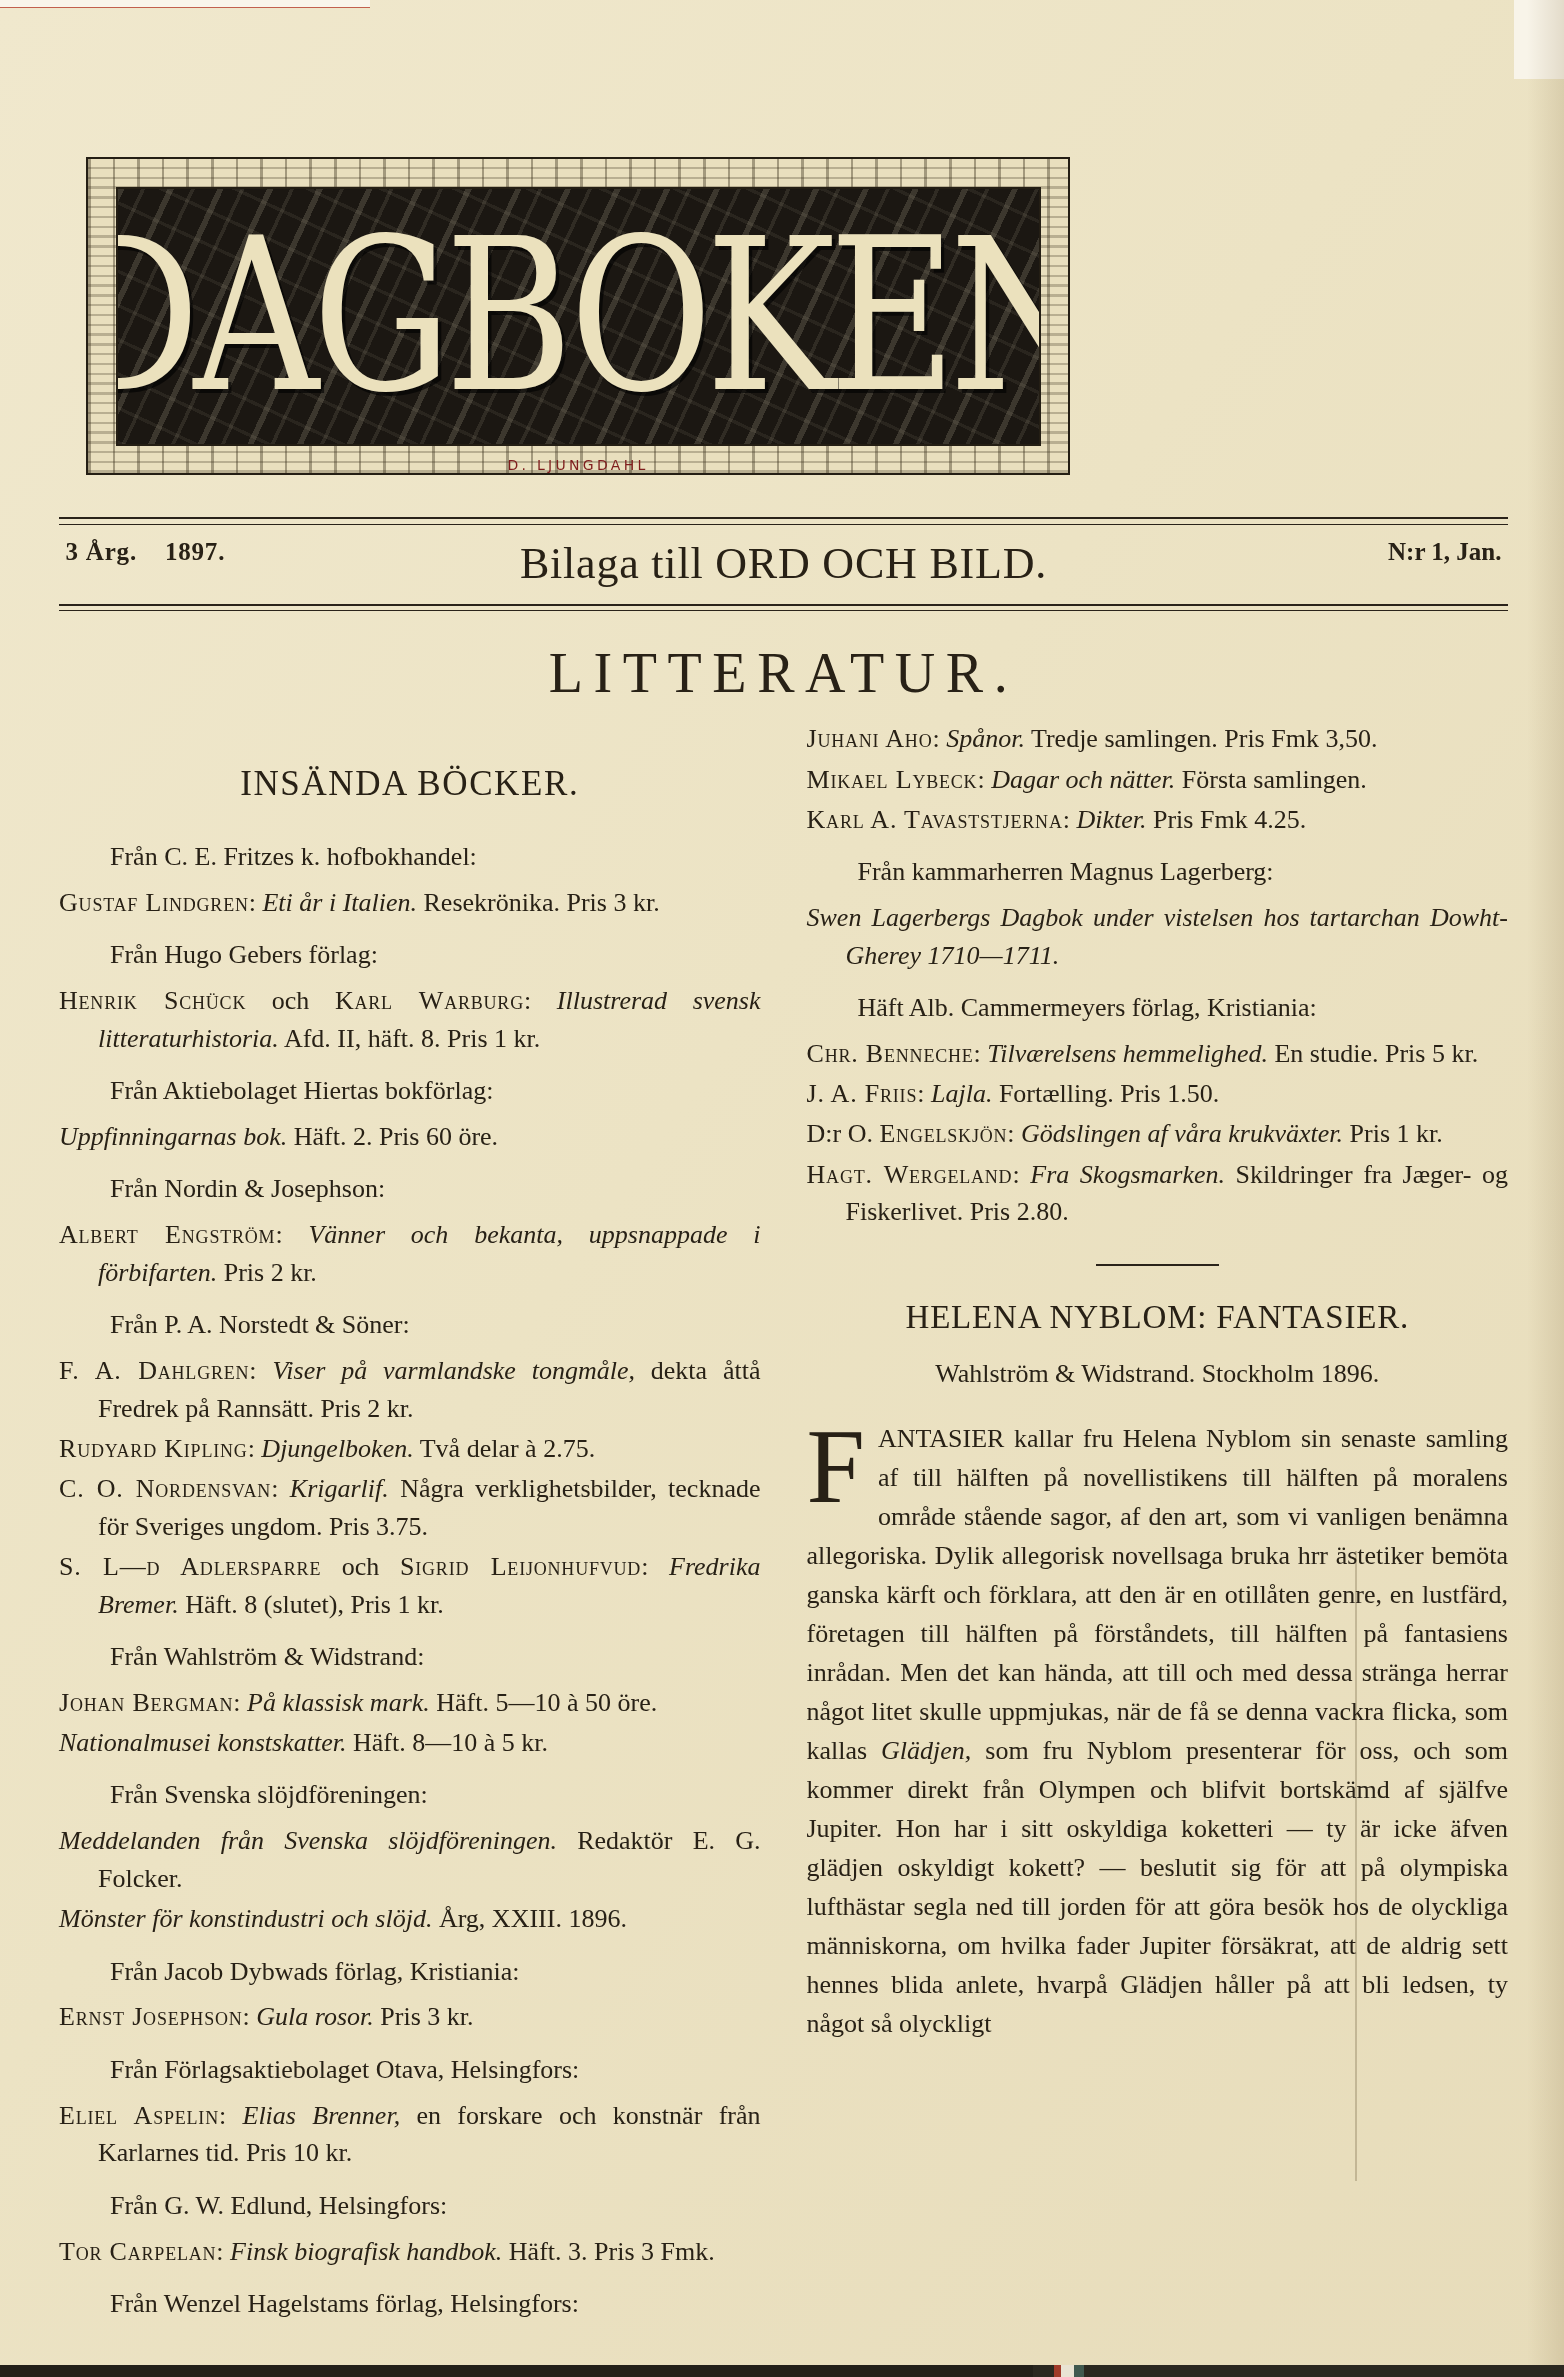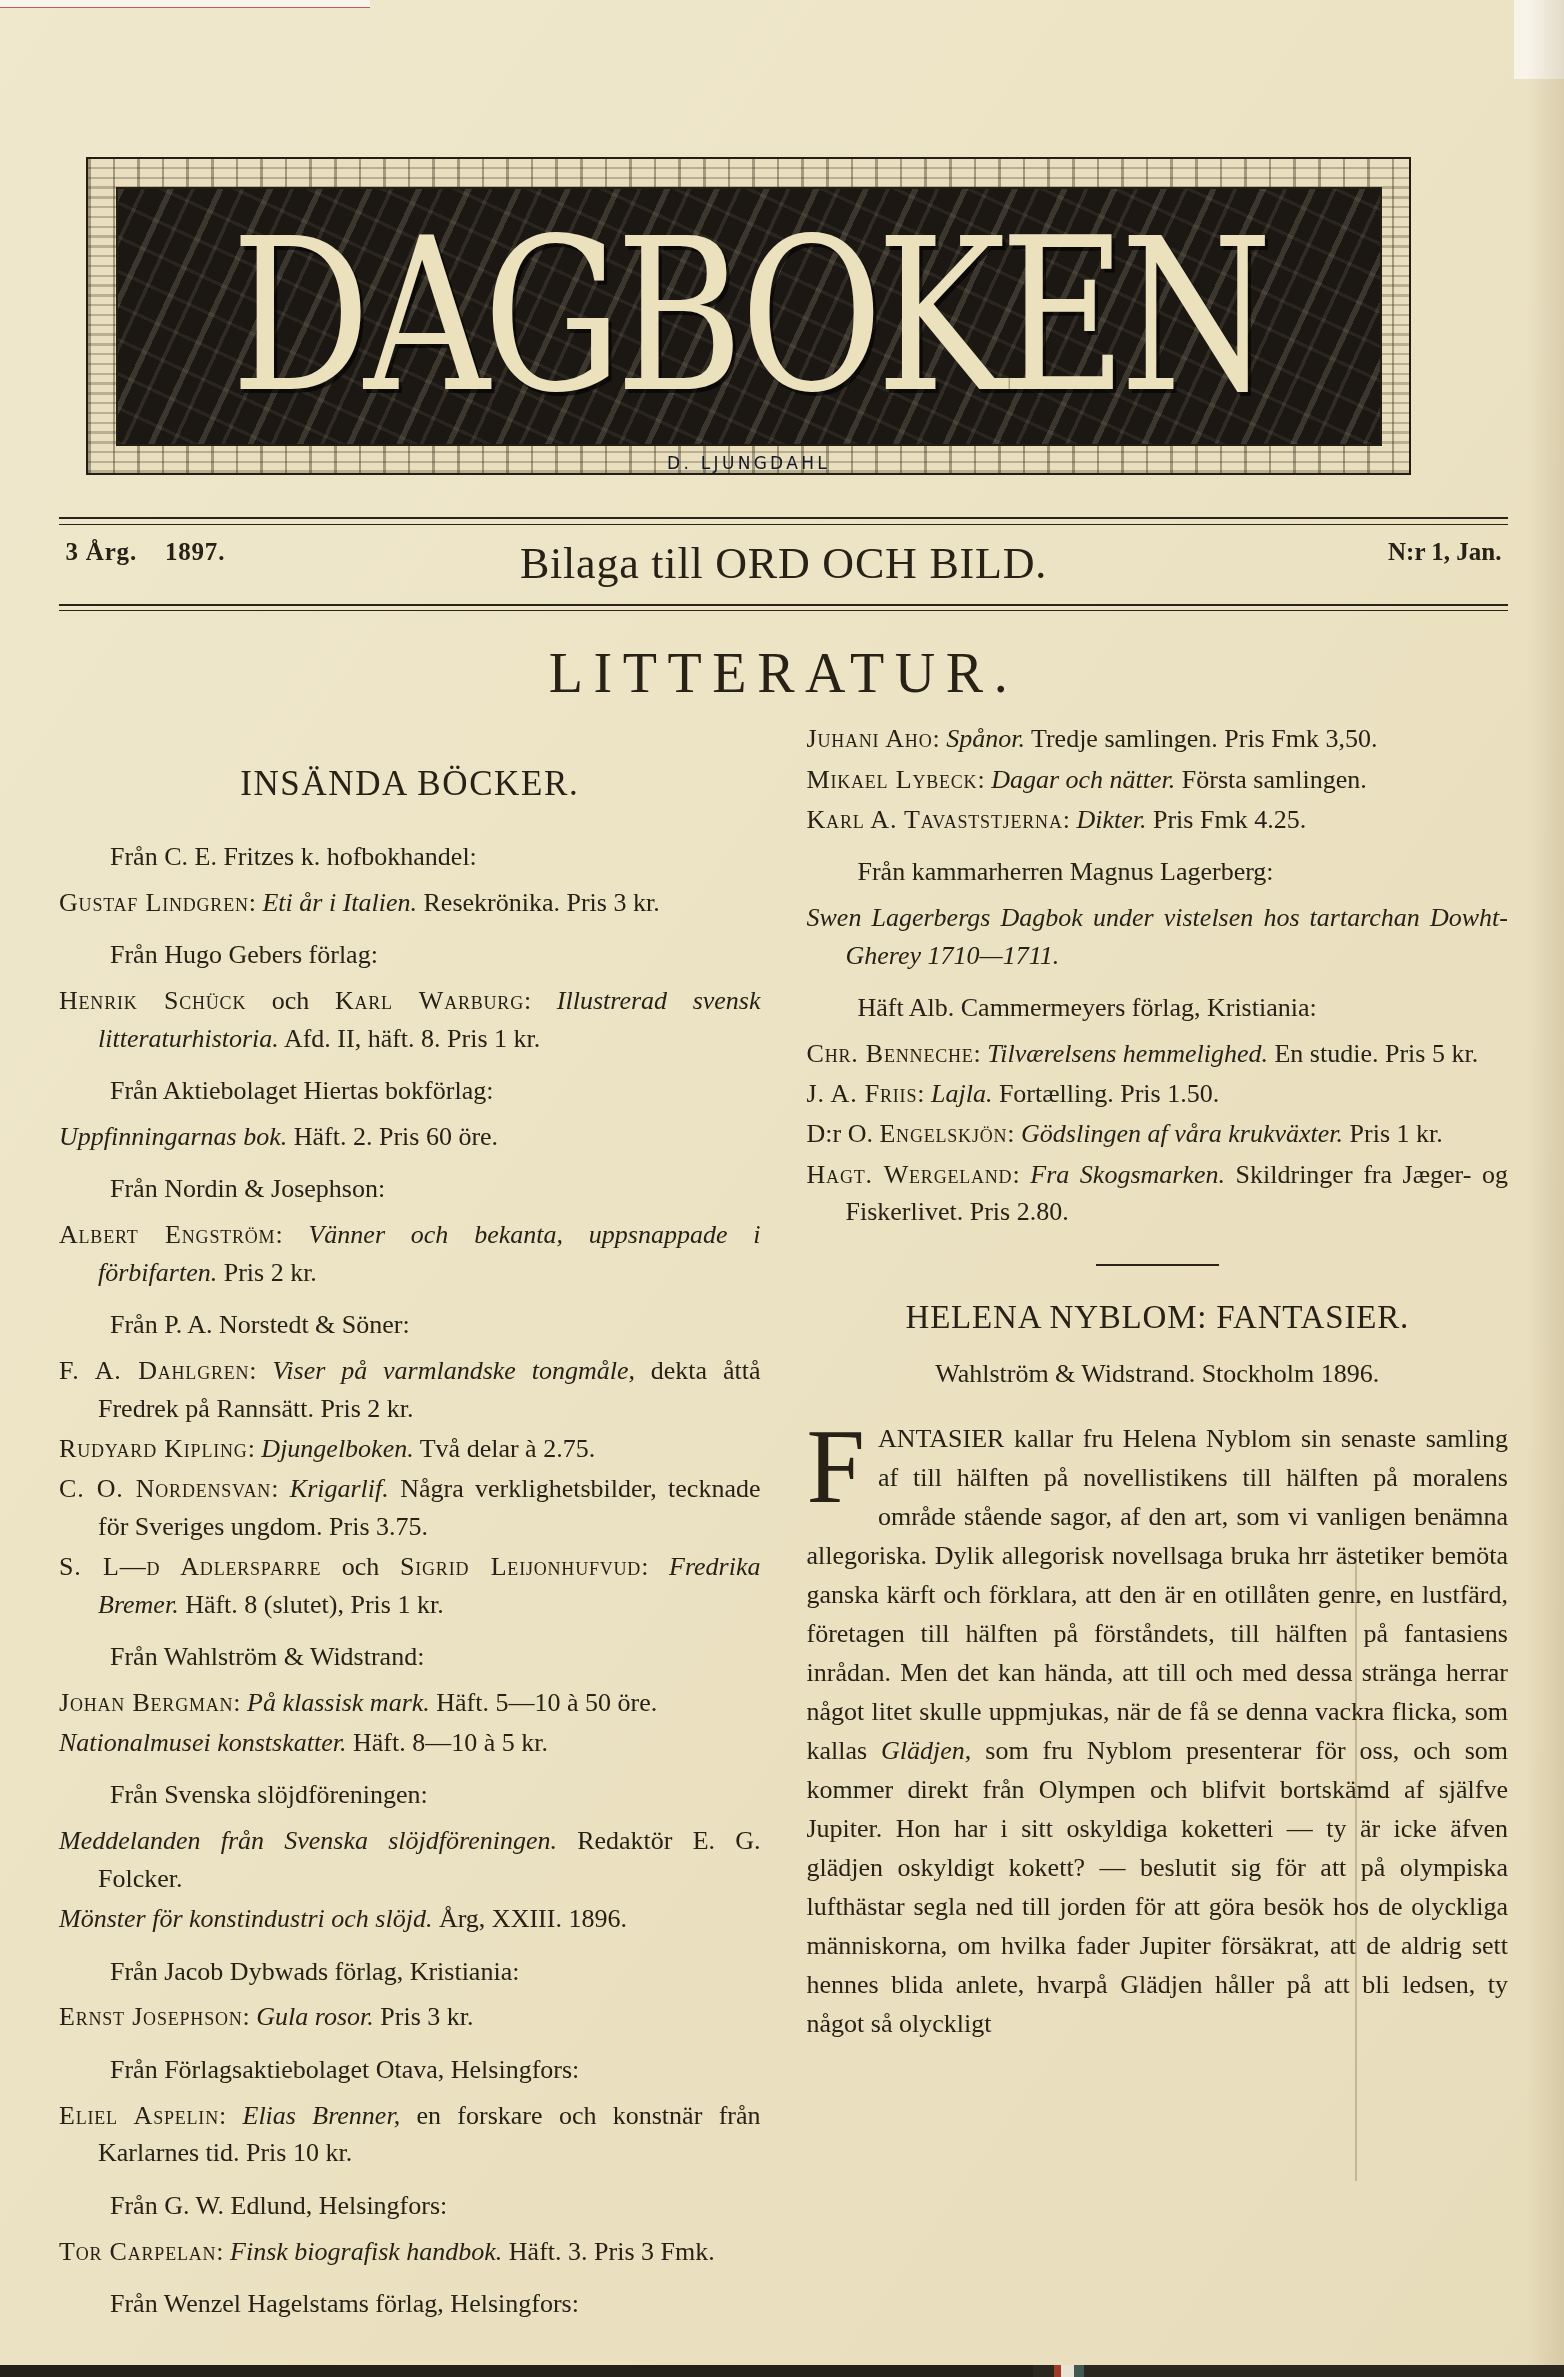--- a/index.html
+++ b/index.html
@@ -21,7 +21,7 @@
   .crease{position:absolute;left:1355px;top:1551px;width:1.6px;height:630px;background:rgba(110,92,60,0.30);}
 
   
-  .banner{position:absolute;left:86px;top:157px;width:1325px;height:318px;}
+  .banner{position:absolute;left:86px;top:157px;width:984px;height:318px;}
   .banner-outer{position:absolute;inset:0;border:2.5px solid #241e14;
     background:
       repeating-linear-gradient(0deg, rgba(58,48,28,0.28) 0 2.5px, rgba(0,0,0,0) 2.5px 9.8px),

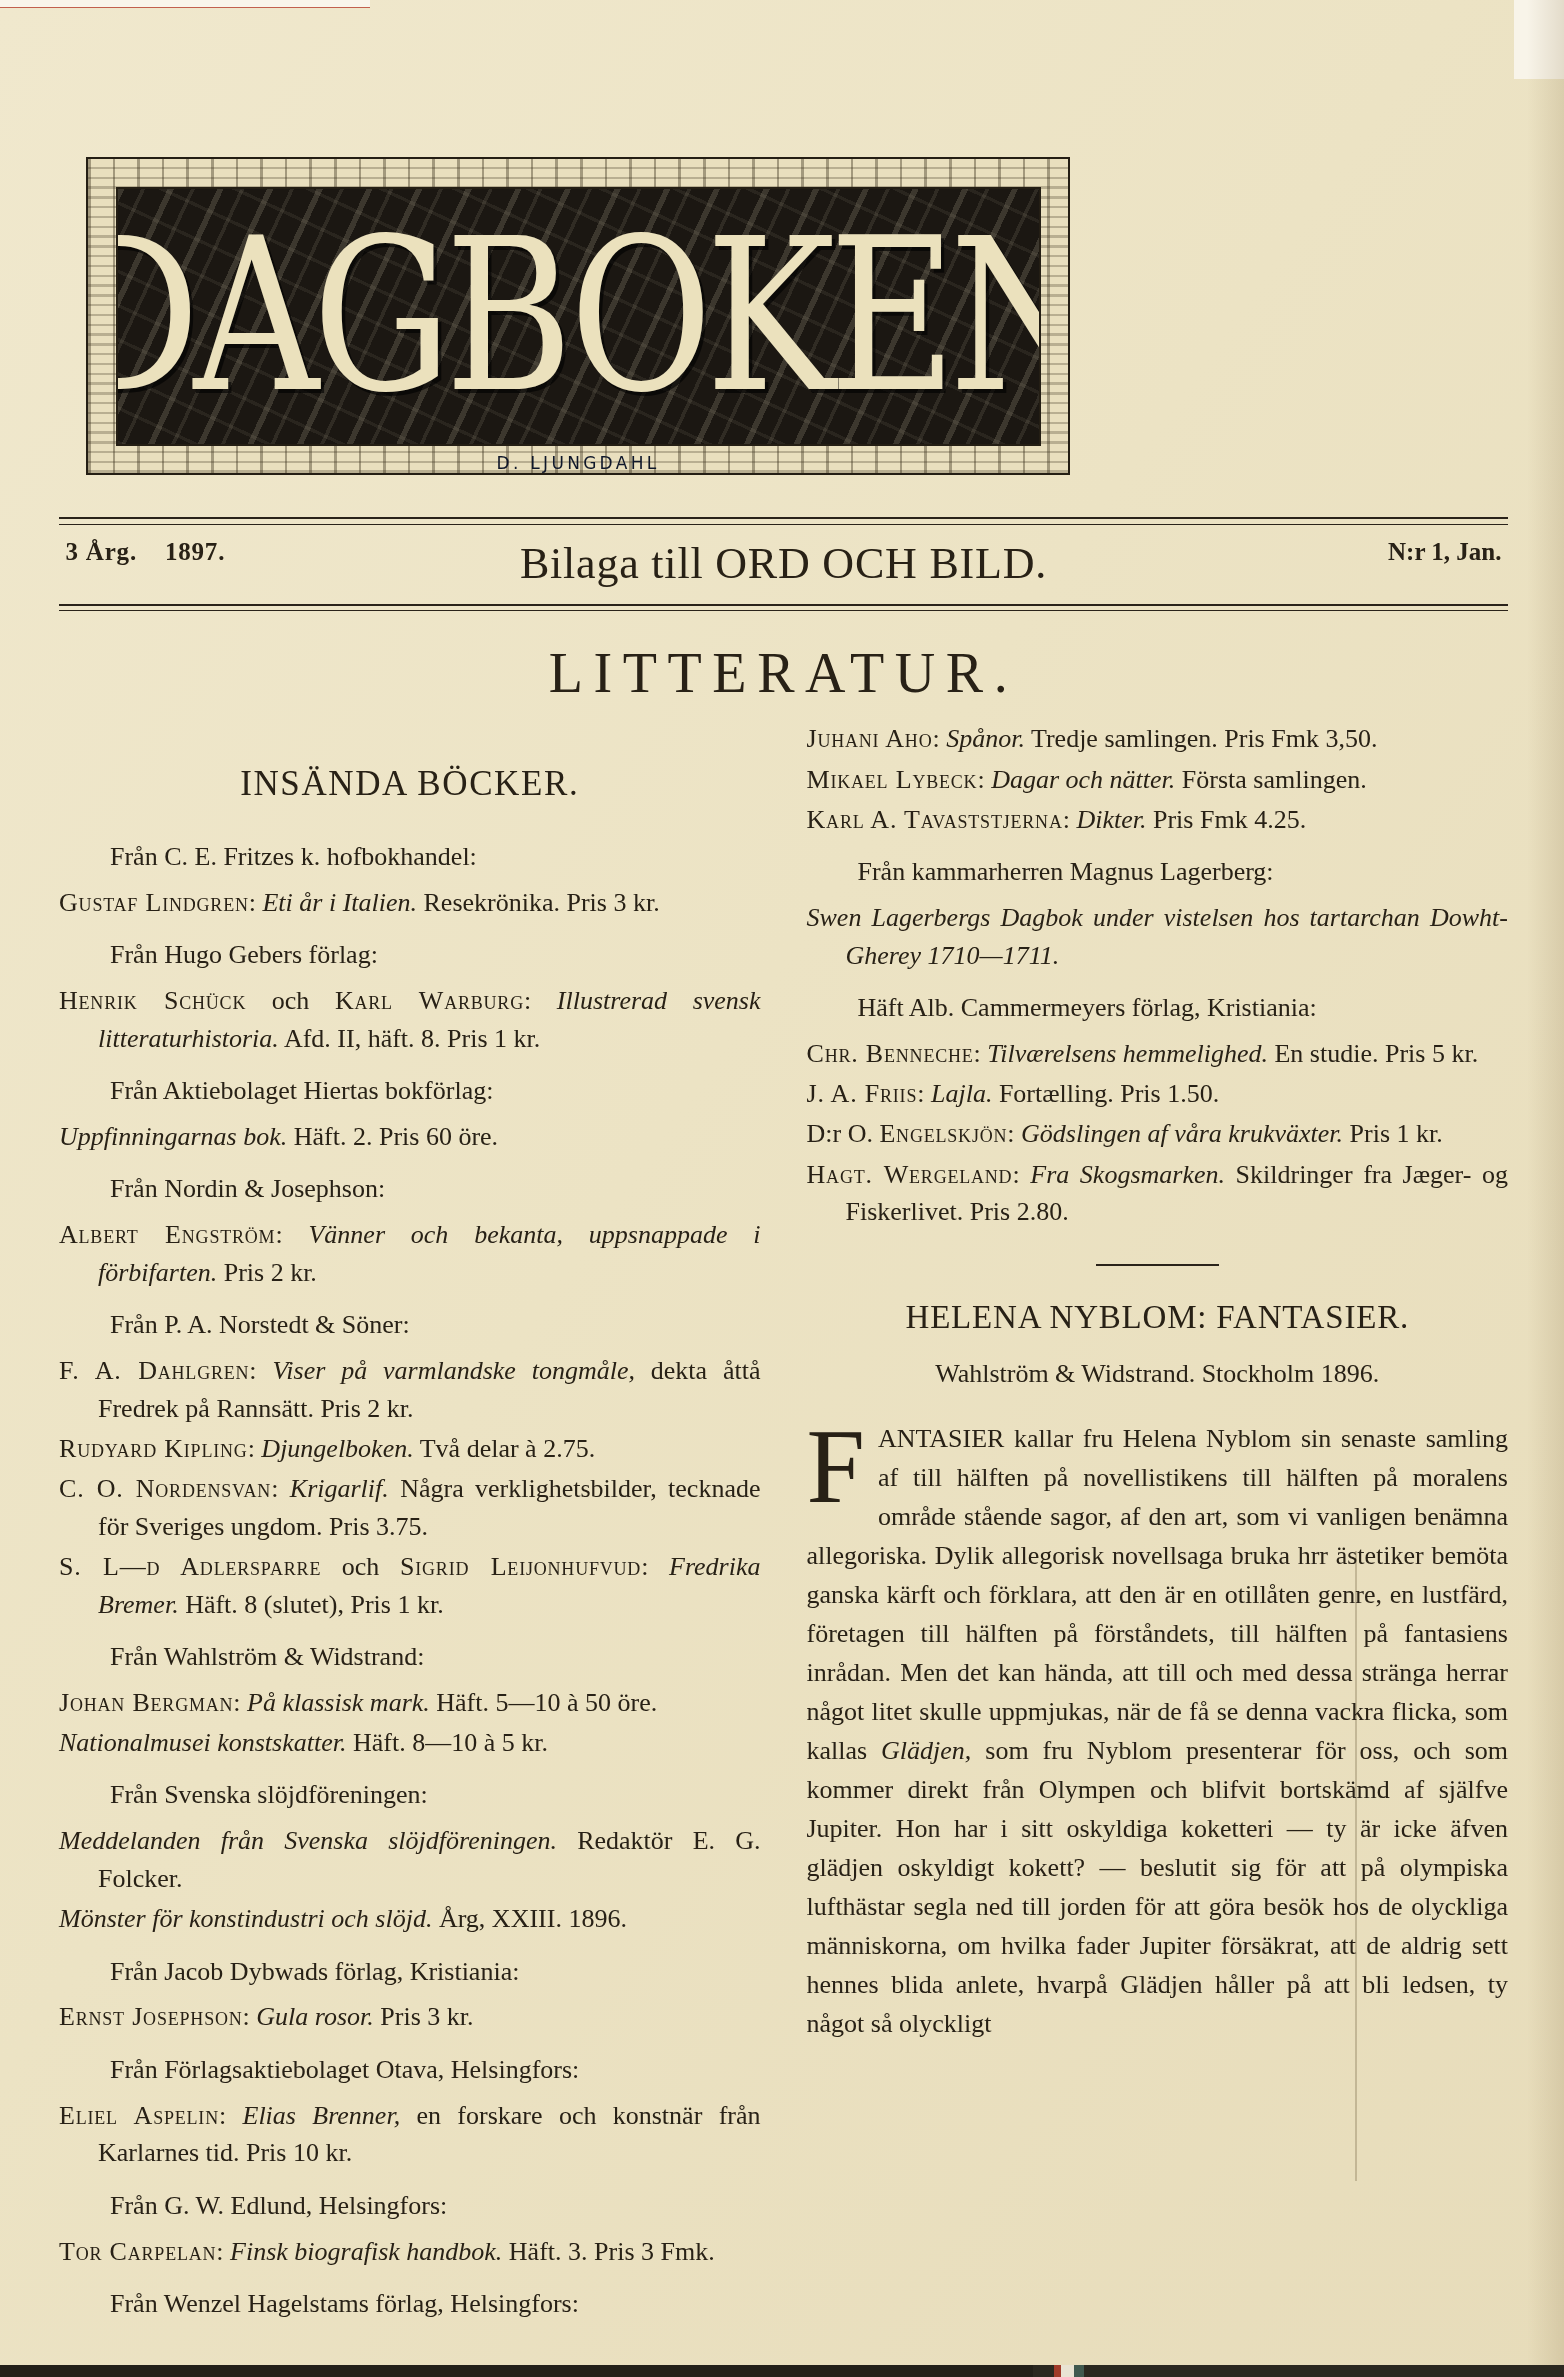--- a/index.html
+++ b/index.html
@@ -38,7 +38,7 @@
     font-size:174px;line-height:1;color:#ebe1bd;letter-spacing:-6.5px;
     transform:scaleY(1.22);text-shadow:3.3px 3.3px 0 rgba(0,0,0,0.6);white-space:nowrap;}
   .banner-signature{position:absolute;bottom:1.6px;left:50%;transform:translateX(-50%);
-    font-size:17px;letter-spacing:3.3px;color:#0f172a;font-family:"DejaVu Sans",sans-serif;}
+    font-size:14px;letter-spacing:3.3px;color:#7f1d1d;font-family:"DejaVu Sans",sans-serif;}
 
   
   .content{position:absolute;left:59px;top:517px;width:1449px;}

